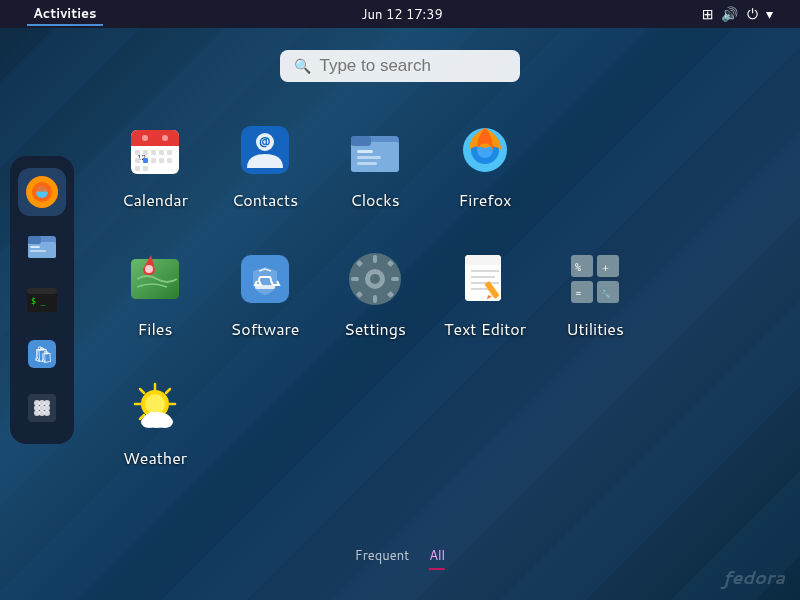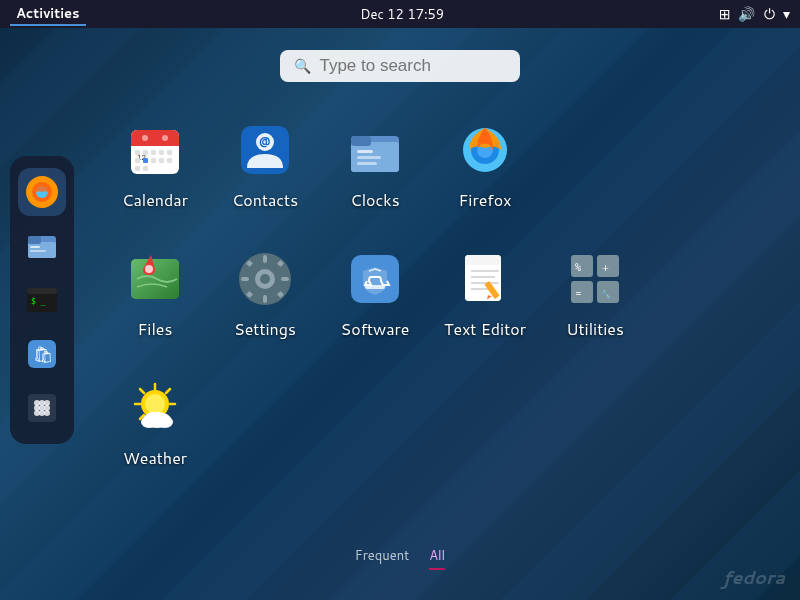--- a/index.html
+++ b/index.html
@@ -22,7 +22,7 @@
       align-items: center;
       justify-content: space-between;
       z-index: 100;
-      padding: 0 10px;
+      padding: 0 27px;
     }
     #activities-btn {
       color: white;

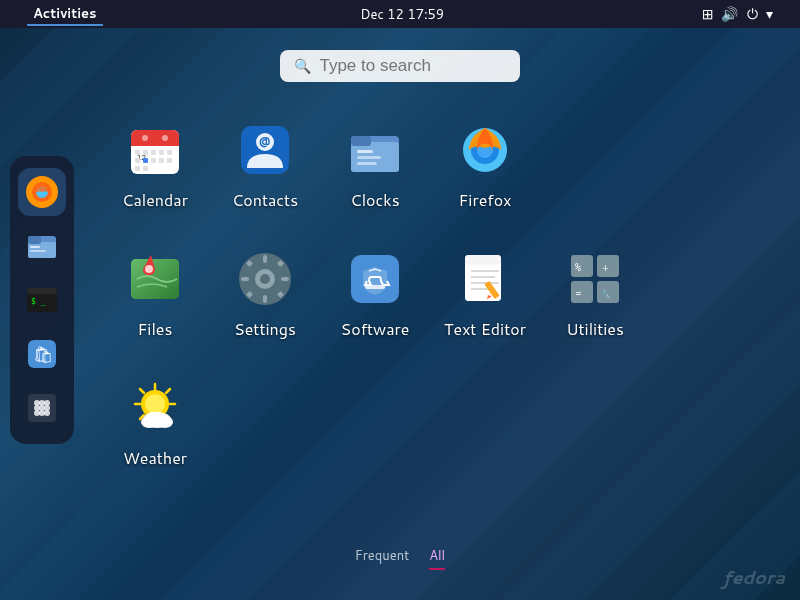--- a/index.html
+++ b/index.html
@@ -207,7 +207,7 @@
 
 <div id="topbar">
   <div id="activities-btn">Activities</div>
-  <div id="clock">Dec 12  17:59</div>
+  <div id="clock">Jun 12  17:39</div>
   <div id="systray">
     <span class="tray-icon">⊞</span>
     <span class="tray-icon">🔊</span>

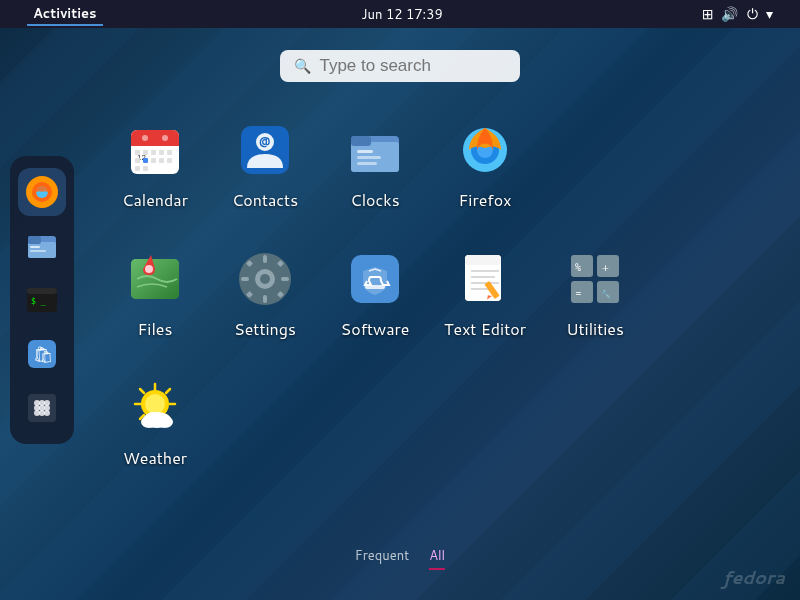--- a/index.html
+++ b/index.html
@@ -378,6 +378,19 @@
     <div class="app-item">
       <div class="app-icon-wrapper">
         <svg class="icon-svg" viewBox="0 0 56 56">
+          <rect x="4" y="4" width="48" height="48" rx="10" fill="#4A90D9"></rect>
+          <path d="M16 20 L28 16 L40 20 L40 32 Q40 40 28 44 Q16 40 16 32 Z" fill="white" opacity="0.2"></path>
+          <path d="M20 30 L18 34 L24 34 L22 30 Q22 26 24 26 L32 26 Q34 26 34 30 L36 34 L42 34 L40 30" fill="none" stroke="white" stroke-width="2"></path>
+          <rect x="18" y="34" width="20" height="4" rx="2" fill="white" opacity="0.8"></rect>
+          <path d="M22 20 L28 18 L34 20" stroke="white" stroke-width="1.5" fill="none" opacity="0.8"></path>
+        </svg>
+      </div>
+      <span class="app-label">Software</span>
+    </div>
+
+    <div class="app-item">
+      <div class="app-icon-wrapper">
+        <svg class="icon-svg" viewBox="0 0 56 56">
           <circle cx="28" cy="28" r="26" fill="#546E7A"></circle>
           <circle cx="28" cy="28" r="10" fill="#90A4AE"></circle>
           <circle cx="28" cy="28" r="5" fill="#546E7A"></circle>
@@ -398,19 +411,6 @@
     <div class="app-item">
       <div class="app-icon-wrapper">
         <svg class="icon-svg" viewBox="0 0 56 56">
-          <rect x="4" y="4" width="48" height="48" rx="10" fill="#4A90D9"></rect>
-          <path d="M16 20 L28 16 L40 20 L40 32 Q40 40 28 44 Q16 40 16 32 Z" fill="white" opacity="0.2"></path>
-          <path d="M20 30 L18 34 L24 34 L22 30 Q22 26 24 26 L32 26 Q34 26 34 30 L36 34 L42 34 L40 30" fill="none" stroke="white" stroke-width="2"></path>
-          <rect x="18" y="34" width="20" height="4" rx="2" fill="white" opacity="0.8"></rect>
-          <path d="M22 20 L28 18 L34 20" stroke="white" stroke-width="1.5" fill="none" opacity="0.8"></path>
-        </svg>
-      </div>
-      <span class="app-label">Software</span>
-    </div>
-
-    <div class="app-item">
-      <div class="app-icon-wrapper">
-        <svg class="icon-svg" viewBox="0 0 56 56">
           <rect x="8" y="4" width="36" height="46" rx="4" fill="#FFF9C4"></rect>
           <rect x="8" y="4" width="36" height="46" rx="4" fill="white"></rect>
           <rect x="8" y="4" width="36" height="10" rx="4" fill="#F5F5F5"></rect>

